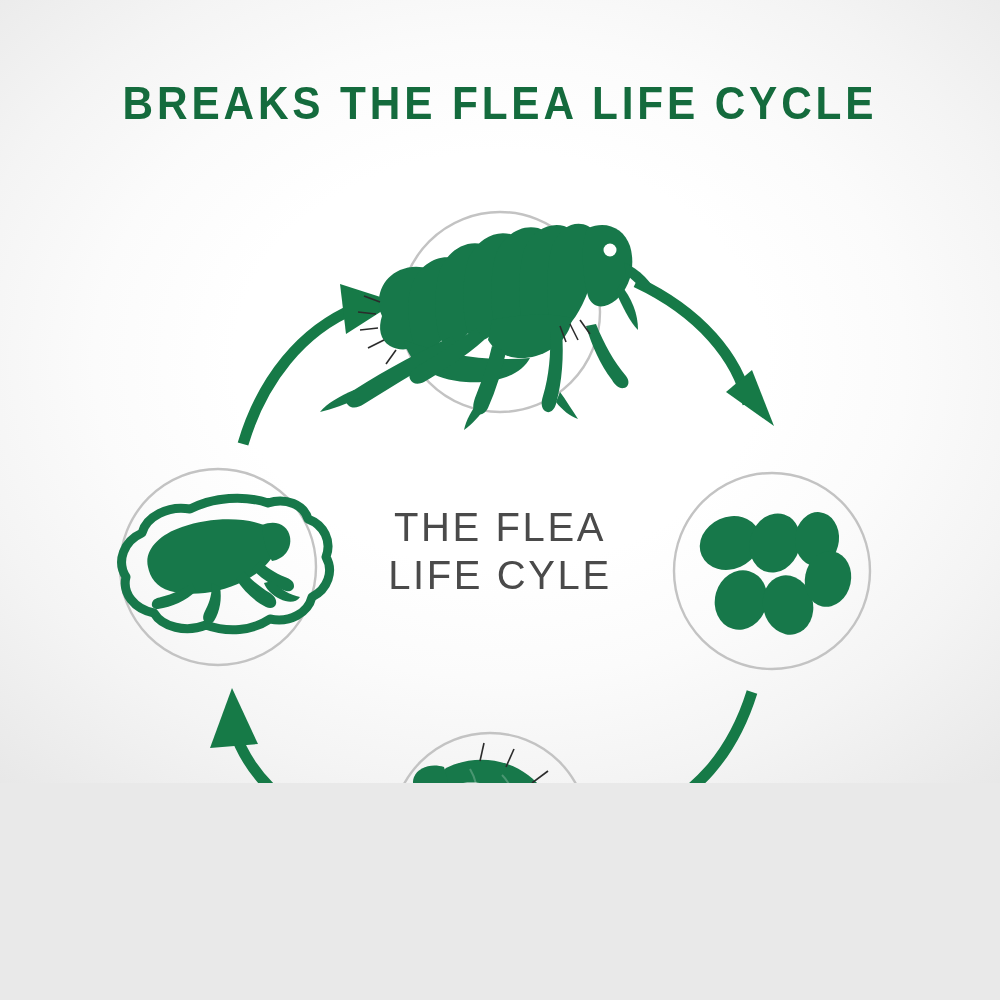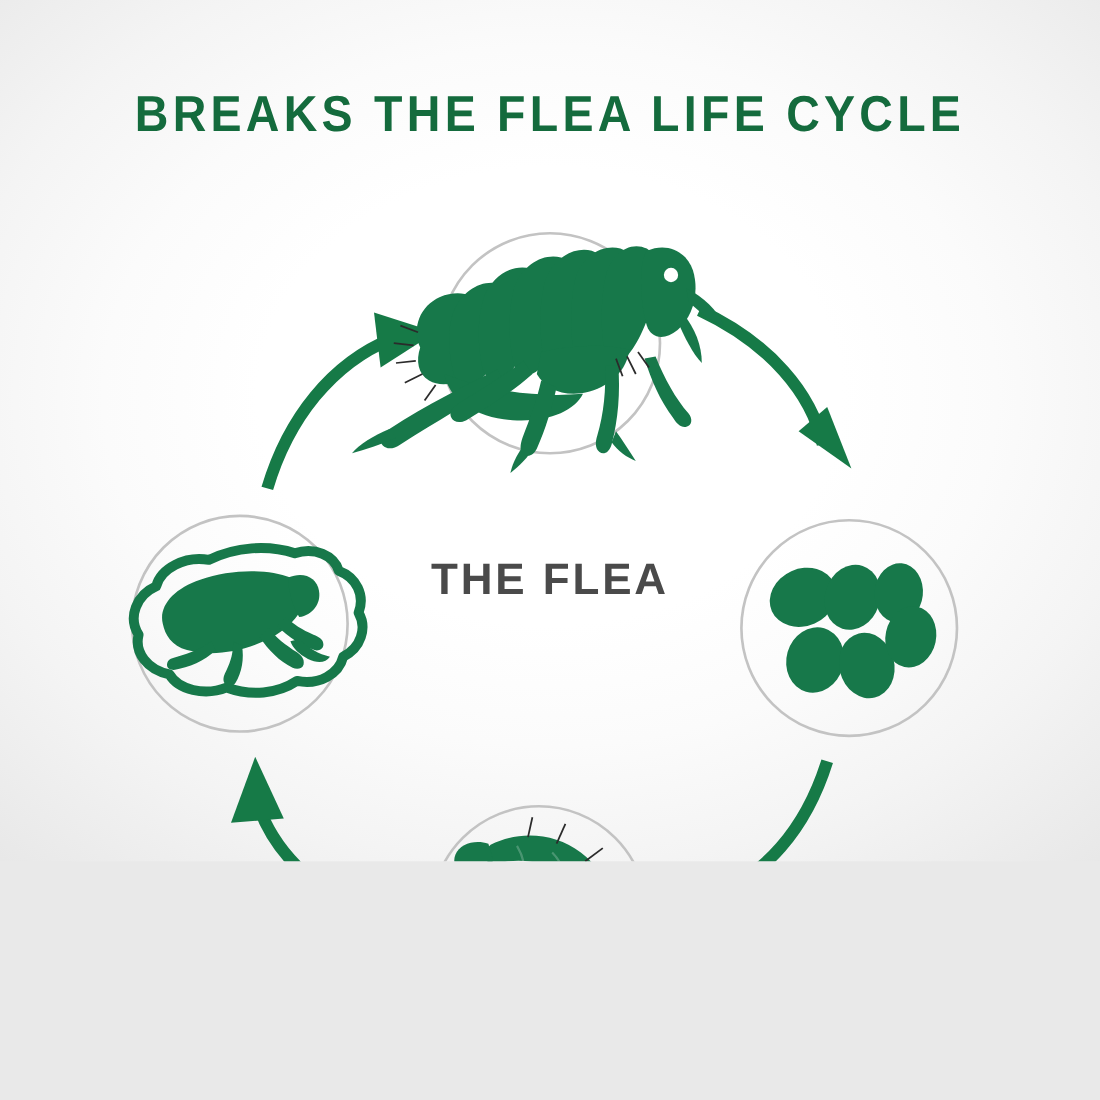--- a/index.html
+++ b/index.html
@@ -52,7 +52,7 @@
     width: 340px;
     text-align: center;
     font-family: "Liberation Sans", sans-serif;
-    font-weight: 700;
+    font-weight: 400;
     font-size: 40px;
     line-height: 48px;
     letter-spacing: 2.6px;

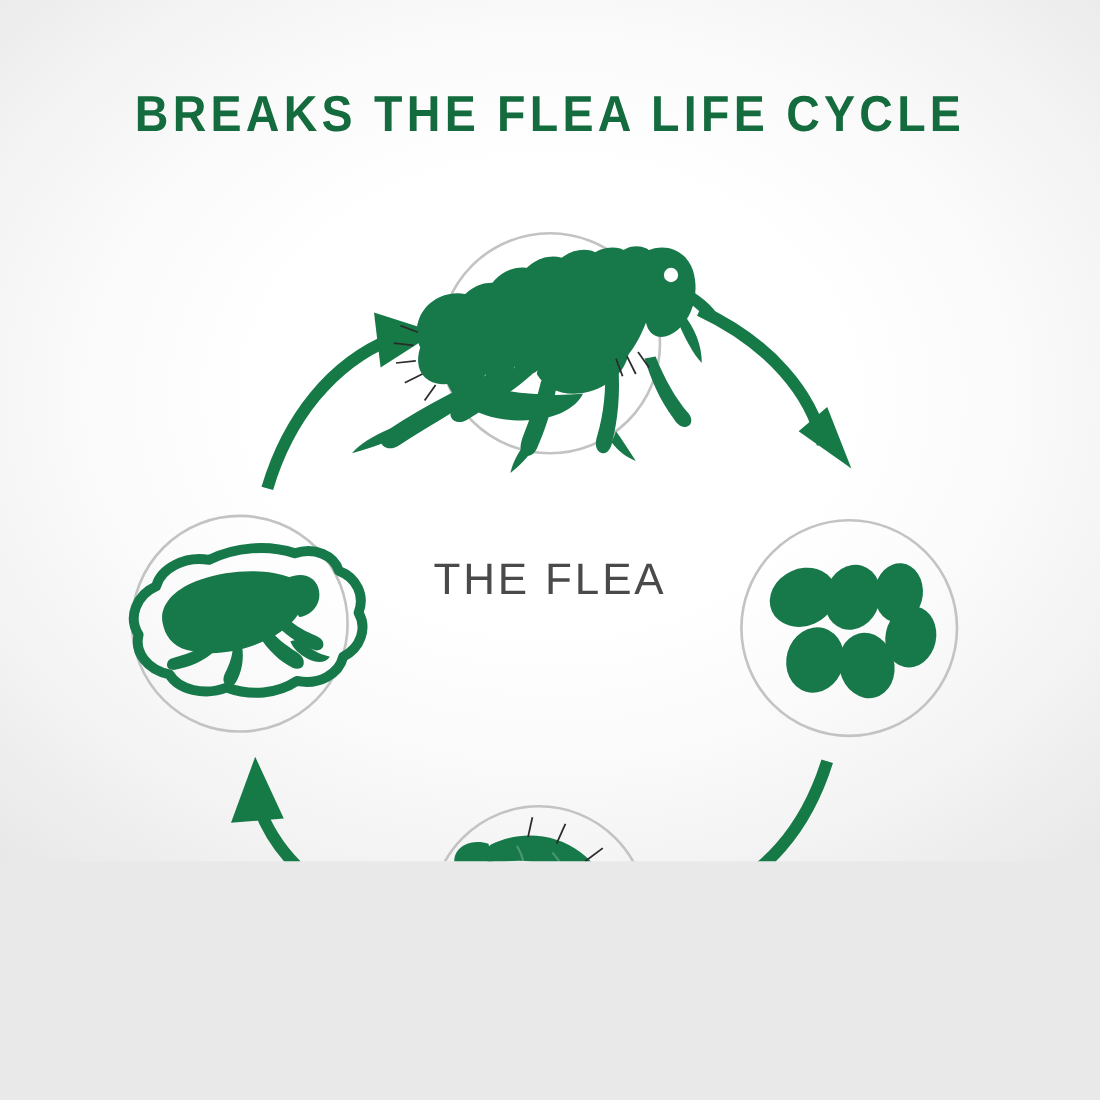--- a/index.html
+++ b/index.html
@@ -314,6 +314,7 @@
 
   <div id="center-label">
     <span class="line">THE FLEA</span>
+    <span class="line">LIFE CYLE</span>
   </div>
 
 </div>

